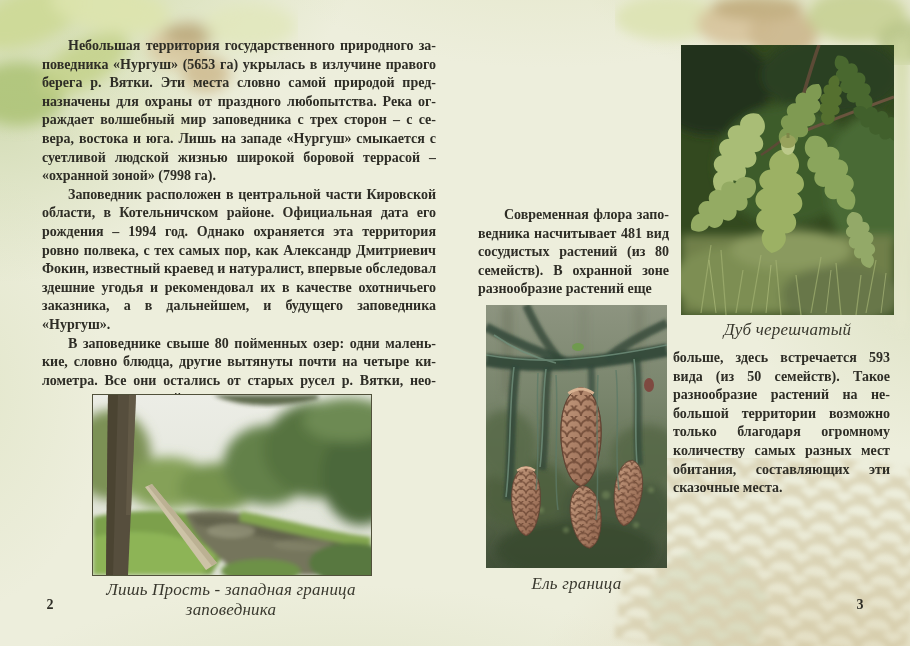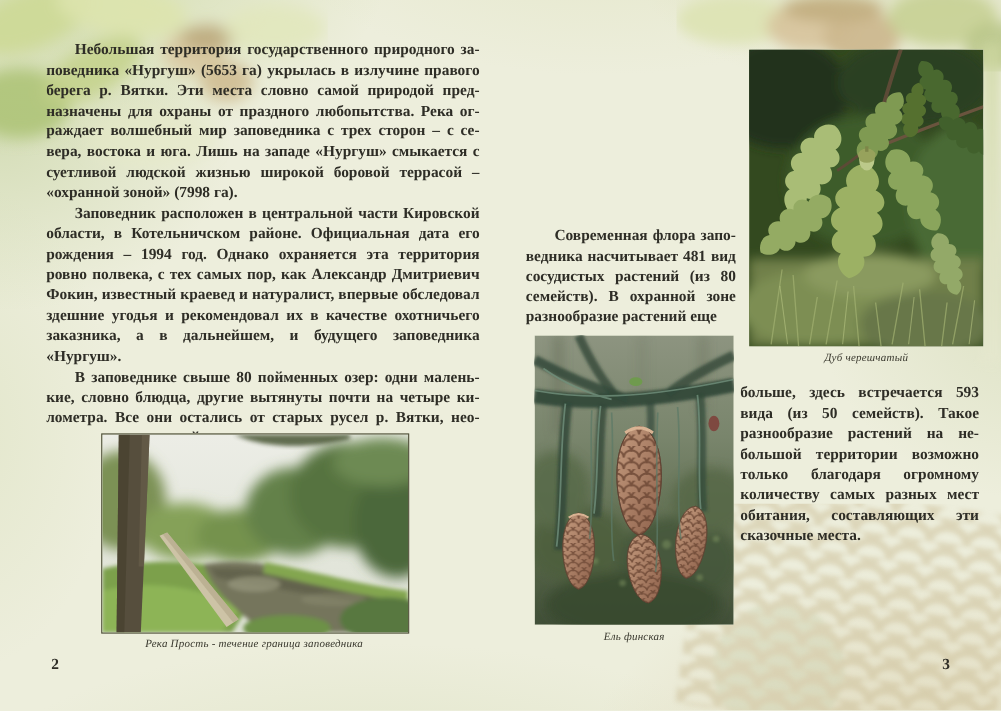--- a/index.html
+++ b/index.html
@@ -28,7 +28,7 @@
   .body-text p{margin:0;text-indent:26px;}
   .body-text p.no-indent{text-indent:0;}
   .caption{
-    position:absolute;font-style:italic;font-weight:normal;font-size:10px;
+    position:absolute;font-style:italic;font-weight:normal;font-size:17px;
     text-align:center;color:#39382e;letter-spacing:.2px;
   }
   .pagenum{position:absolute;font-size:14px;font-weight:bold;text-align:center;width:26px;}

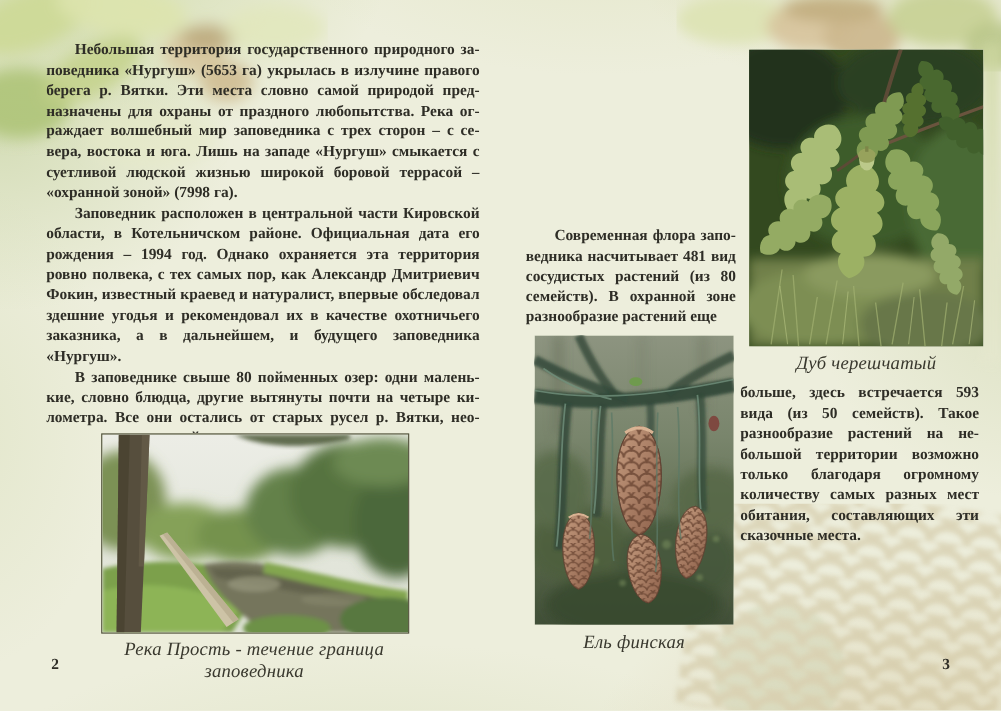--- a/index.html
+++ b/index.html
@@ -148,7 +148,7 @@
       </svg>
     </div>
 
-    <div class="caption" style="left:92px;top:580px;width:278px">Река Прость - течение граница заповедника</div>
+    <div class="caption" style="left:92px;top:580px;width:278px">Лишь Прость - западная граница заповедника</div>
 
     <div class="pagenum" style="left:37px;top:597px">2</div>
   </div>

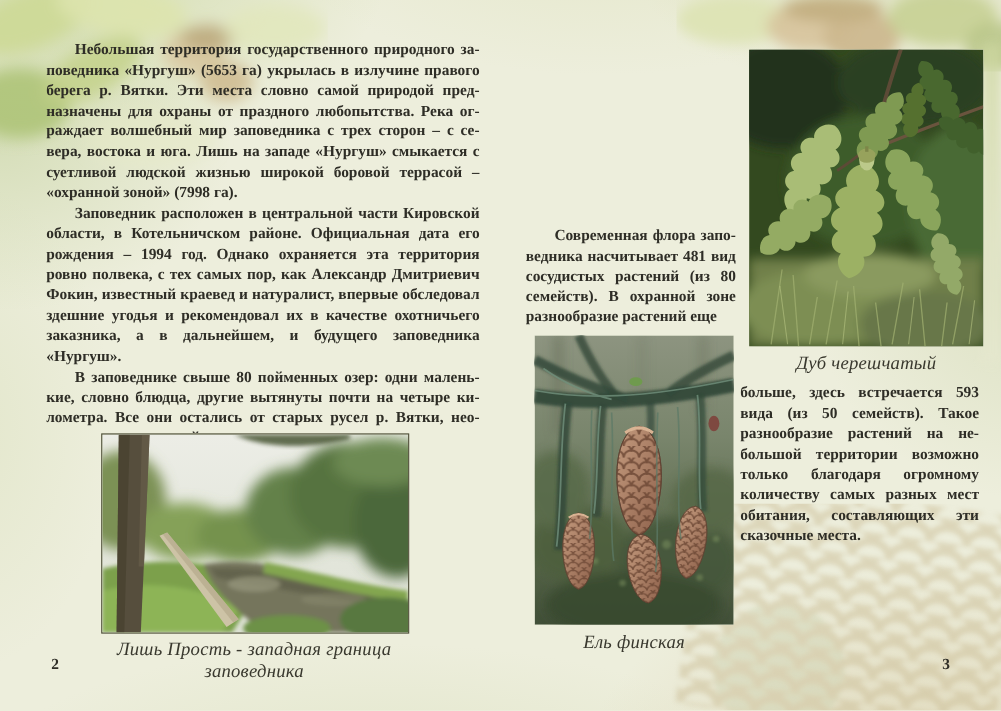--- a/index.html
+++ b/index.html
@@ -251,7 +251,7 @@
       </svg>
     </div>
 
-    <div class="caption" style="left:31px;top:574px;width:181px">Ель финская</div>
+    <div class="caption" style="left:31px;top:574px;width:181px">Ель граница</div>
 
     <div class="photo" style="left:226px;top:45px;width:213px;height:270px">
       <svg viewBox="0 0 213 270" preserveAspectRatio="none">

